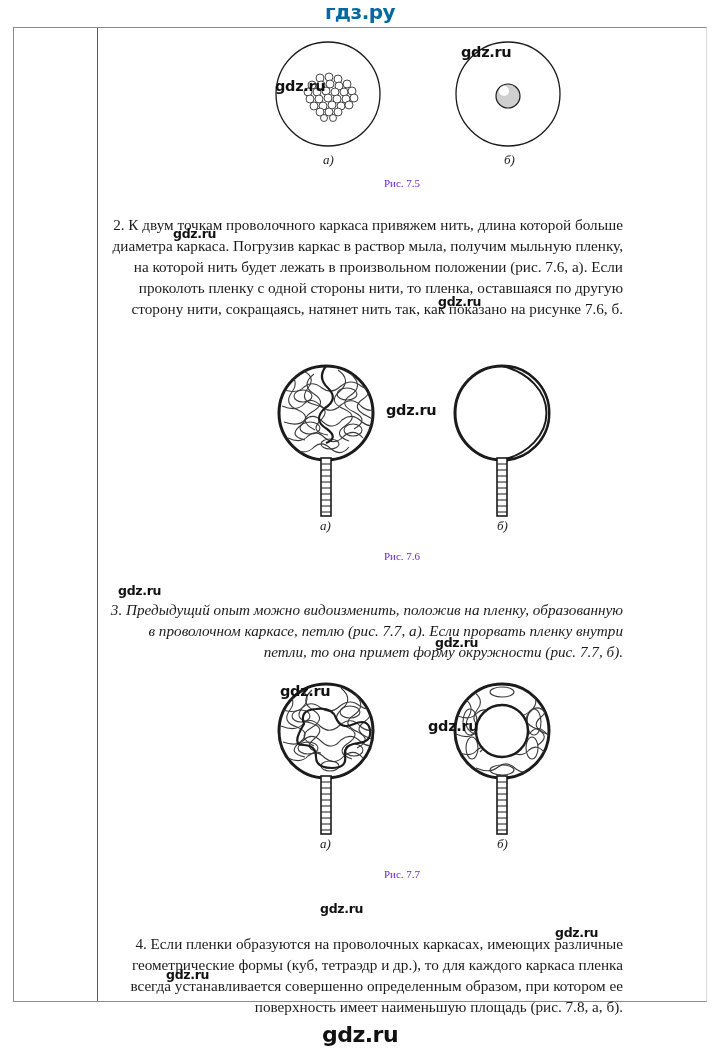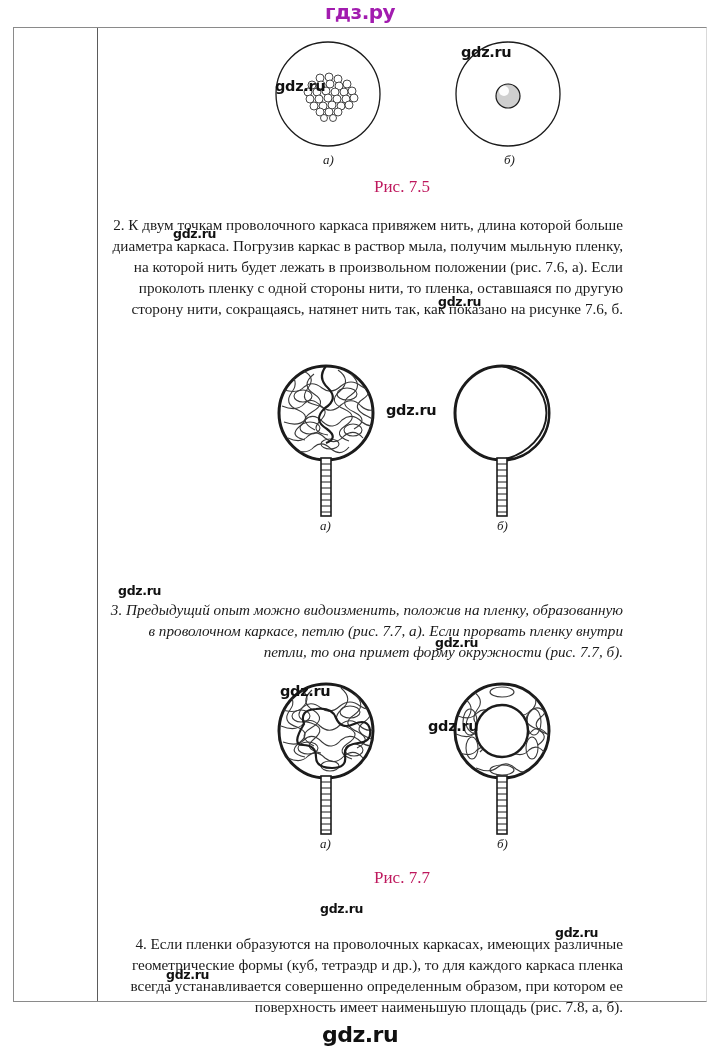--- a/index.html
+++ b/index.html
@@ -32,7 +32,7 @@
     font-weight: bold;
     font-size: 20px;
     letter-spacing: -0.5px;
-    color: #a21caf;
+    color: #0369a1;
   }
   .brand-footer {
     position: absolute;

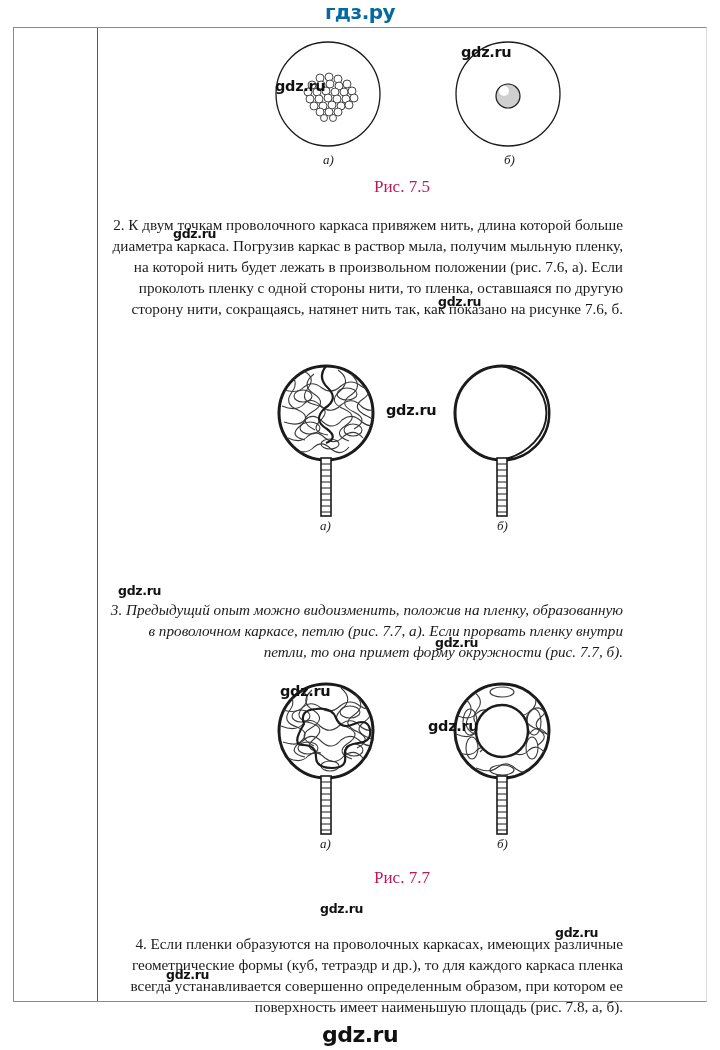--- a/index.html
+++ b/index.html
@@ -98,8 +98,8 @@
     position: absolute;
     width: 100%;
     text-align: center;
-    font-size: 17px;
-    color: #be185d;
+    font-size: 11px;
+    color: #6d28d9;
   }
 
   .fig-block {

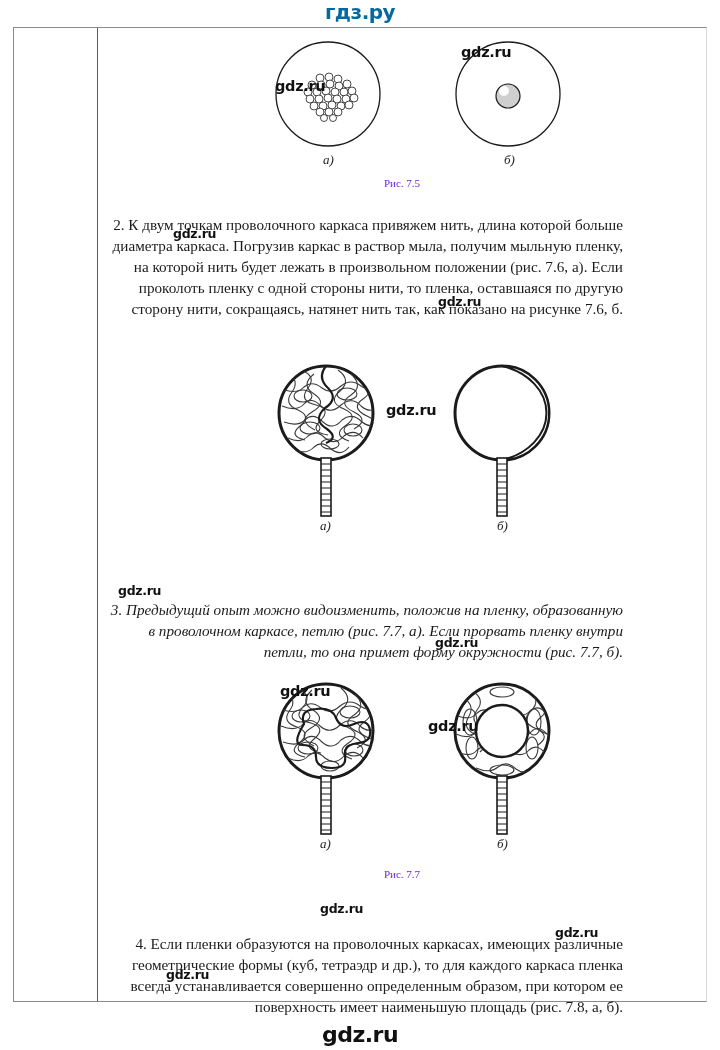--- a/index.html
+++ b/index.html
@@ -274,6 +274,7 @@
           <span style="left:222px;">а)</span>
           <span style="left:399px;">б)</span>
         </div>
+        <div class="fig-caption" style="top:192px;">Рис. 7.6</div>
       </div>
 
       <div class="para" style="top:571px;font-style:italic;">3. Предыдущий опыт можно видоизменить, положив на пленку, образованную в проволочном каркасе, петлю (рис. 7.7, а). Если прорвать пленку внутри петли, то она примет форму окружности (рис. 7.7, б).</div>

